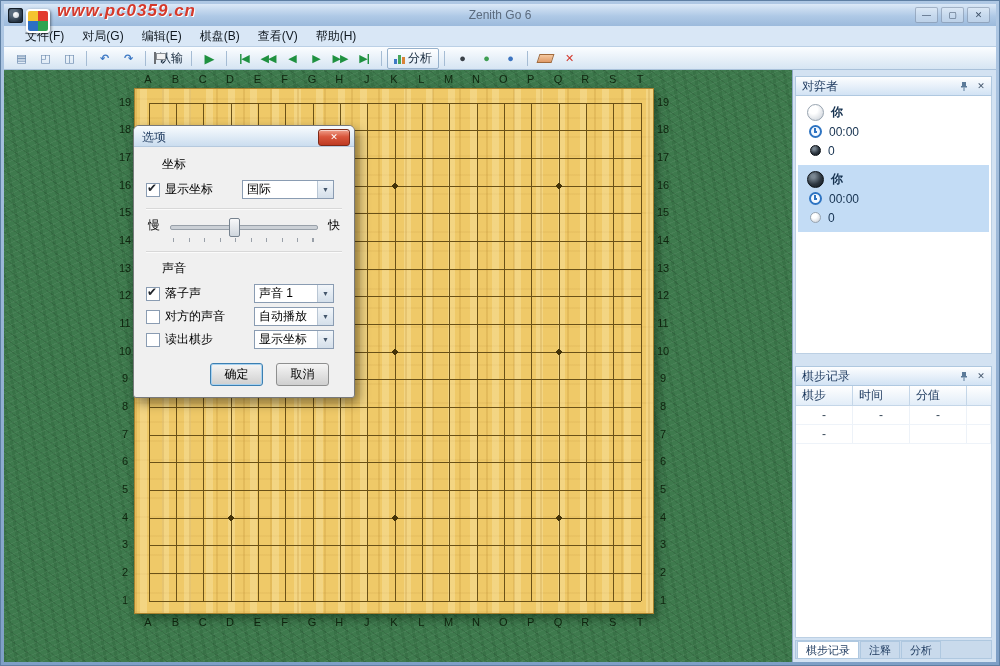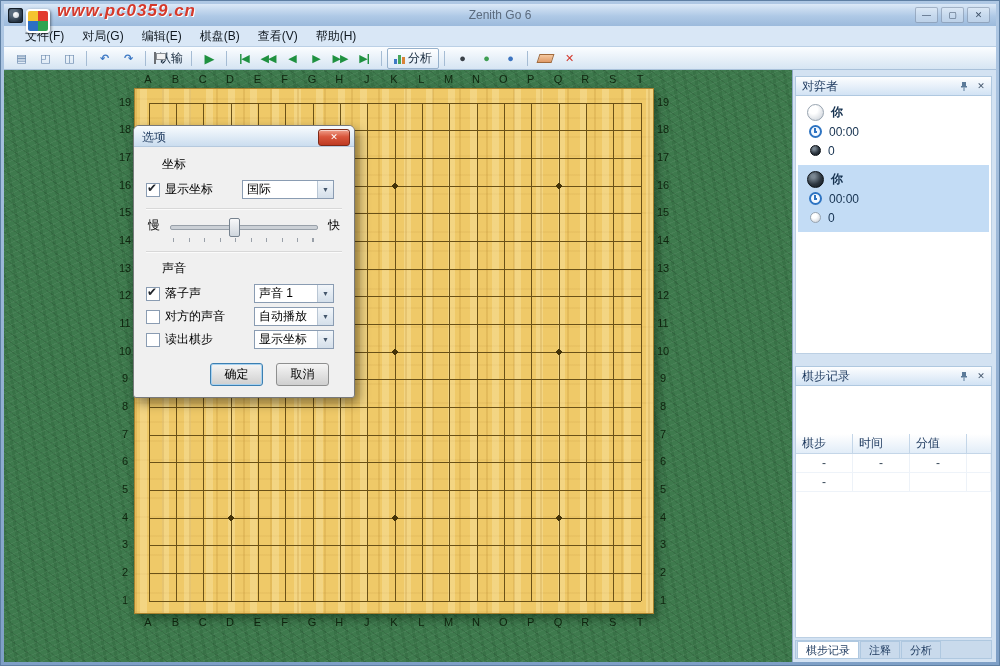--- a/index.html
+++ b/index.html
@@ -182,7 +182,7 @@
     display:flex; flex-direction:column; overflow:hidden; }
   .mt-header { display:flex; height:19px; flex:0 0 19px;
     background:linear-gradient(#FFFFFF,#E2EDF8); border-bottom:1px solid #C4D6E8;
-    font-size:12px; color:#1E3A5F;margin-top:48px; }
+    font-size:12px; color:#1E3A5F; }
   .mt-cell { width:57px; flex:0 0 57px; box-sizing:border-box; border-right:1px solid #C4D6E8;
     display:flex; align-items:center; padding-left:6px; white-space:nowrap; overflow:hidden; }
   .mt-fill { flex:1 1 auto; width:auto; border-right:none; }

